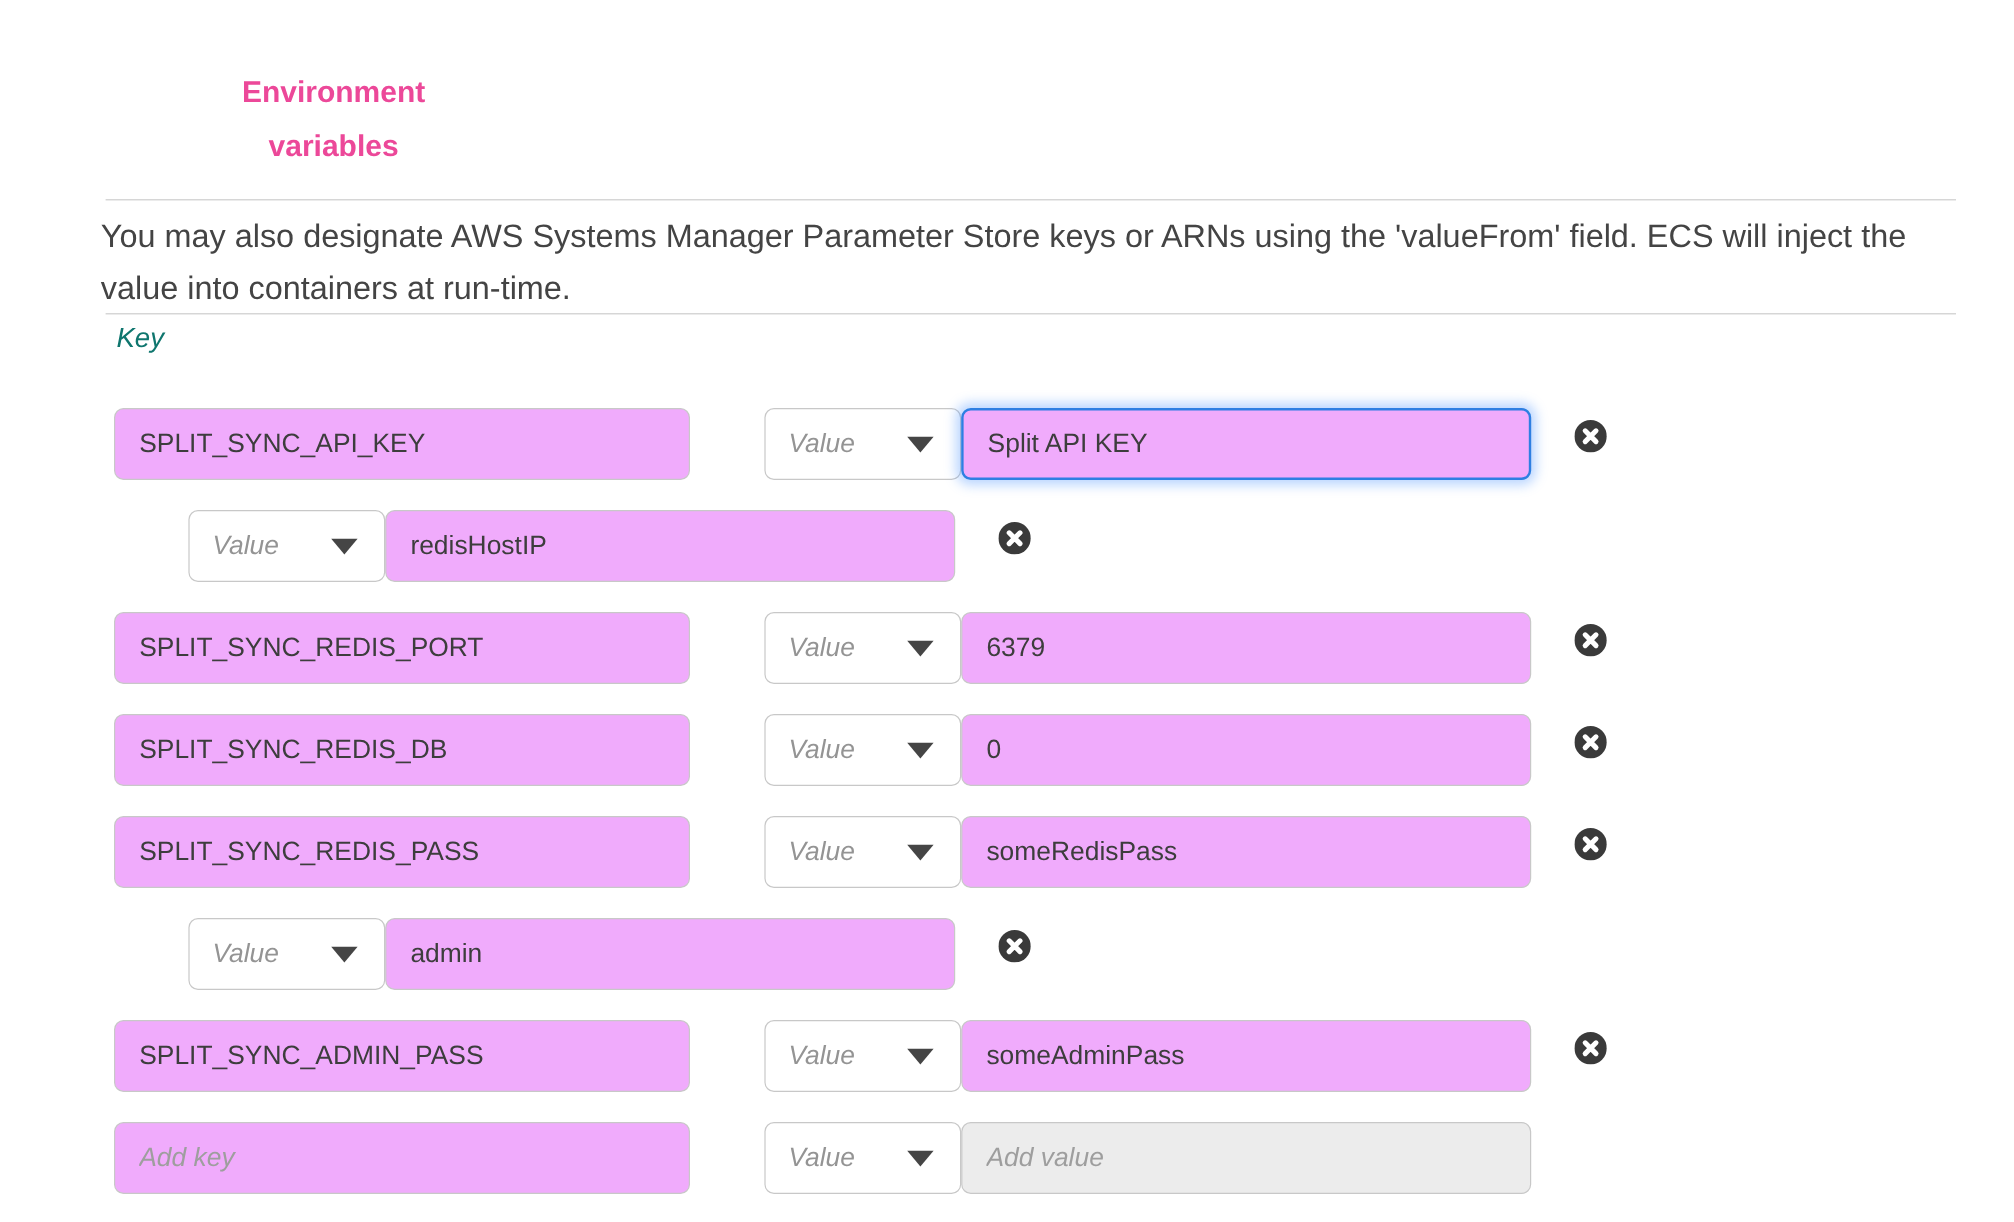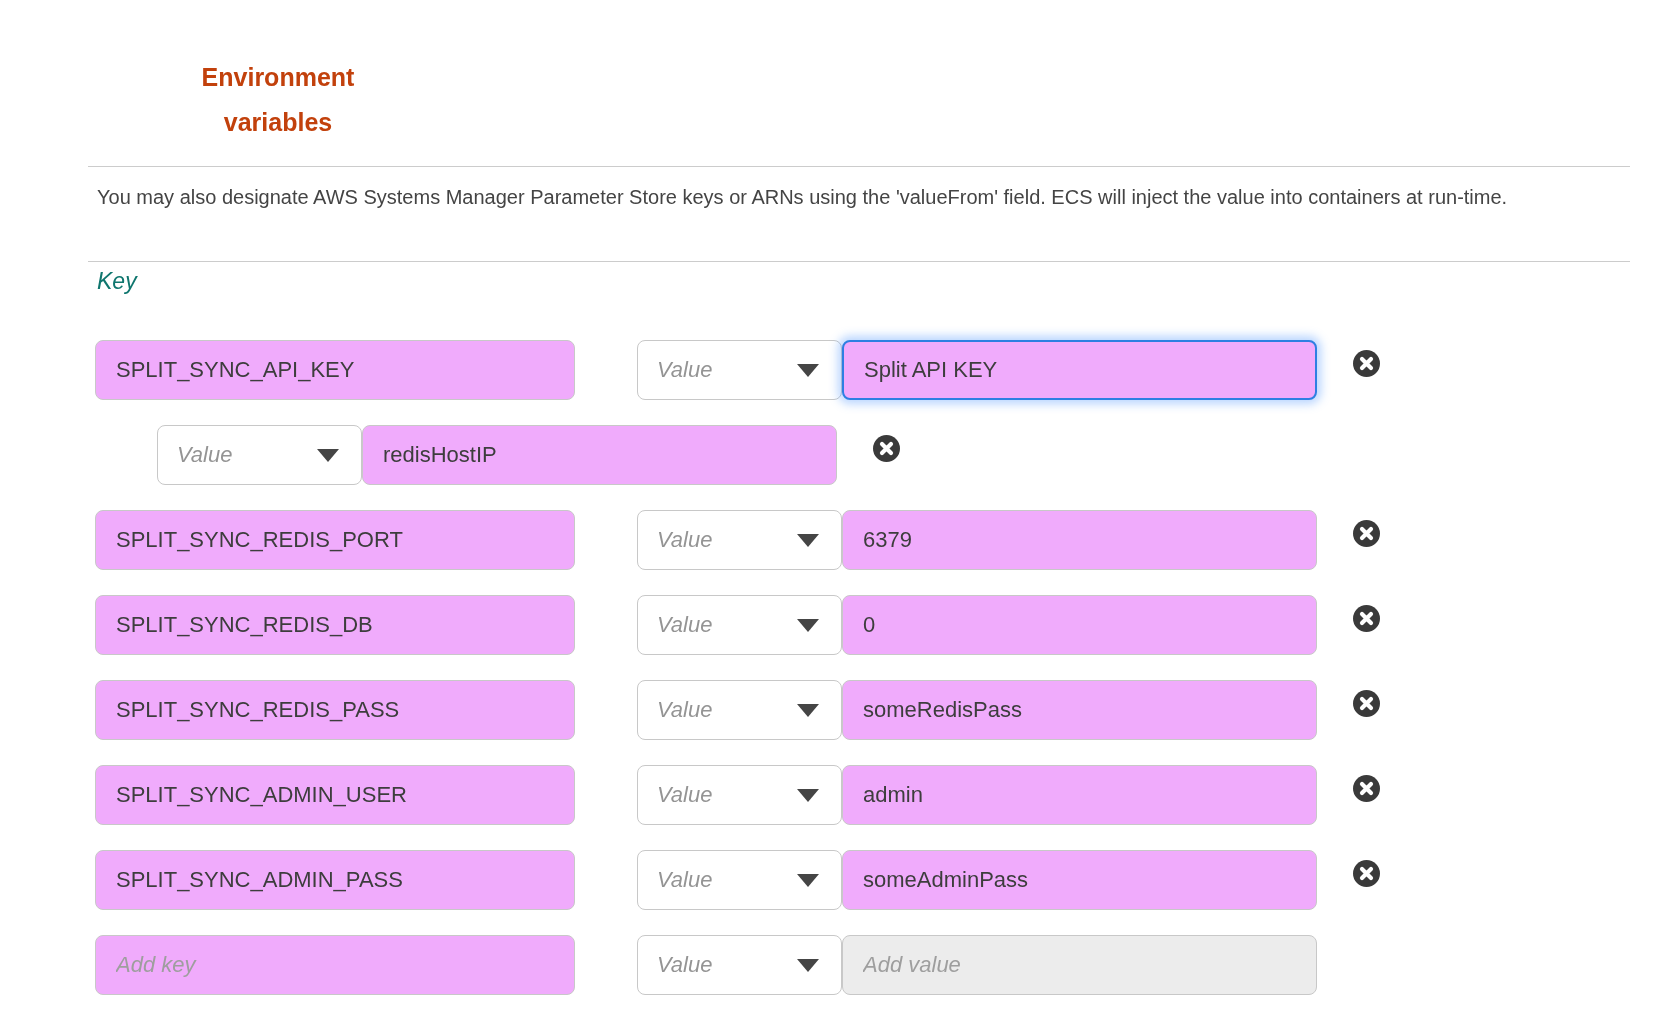--- a/index.html
+++ b/index.html
@@ -22,7 +22,7 @@
     font-size: 25px;
     font-weight: bold;
     line-height: 45px;
-    color: #c2410c;
+    color: #ec4899;
   }
 
   .divider {

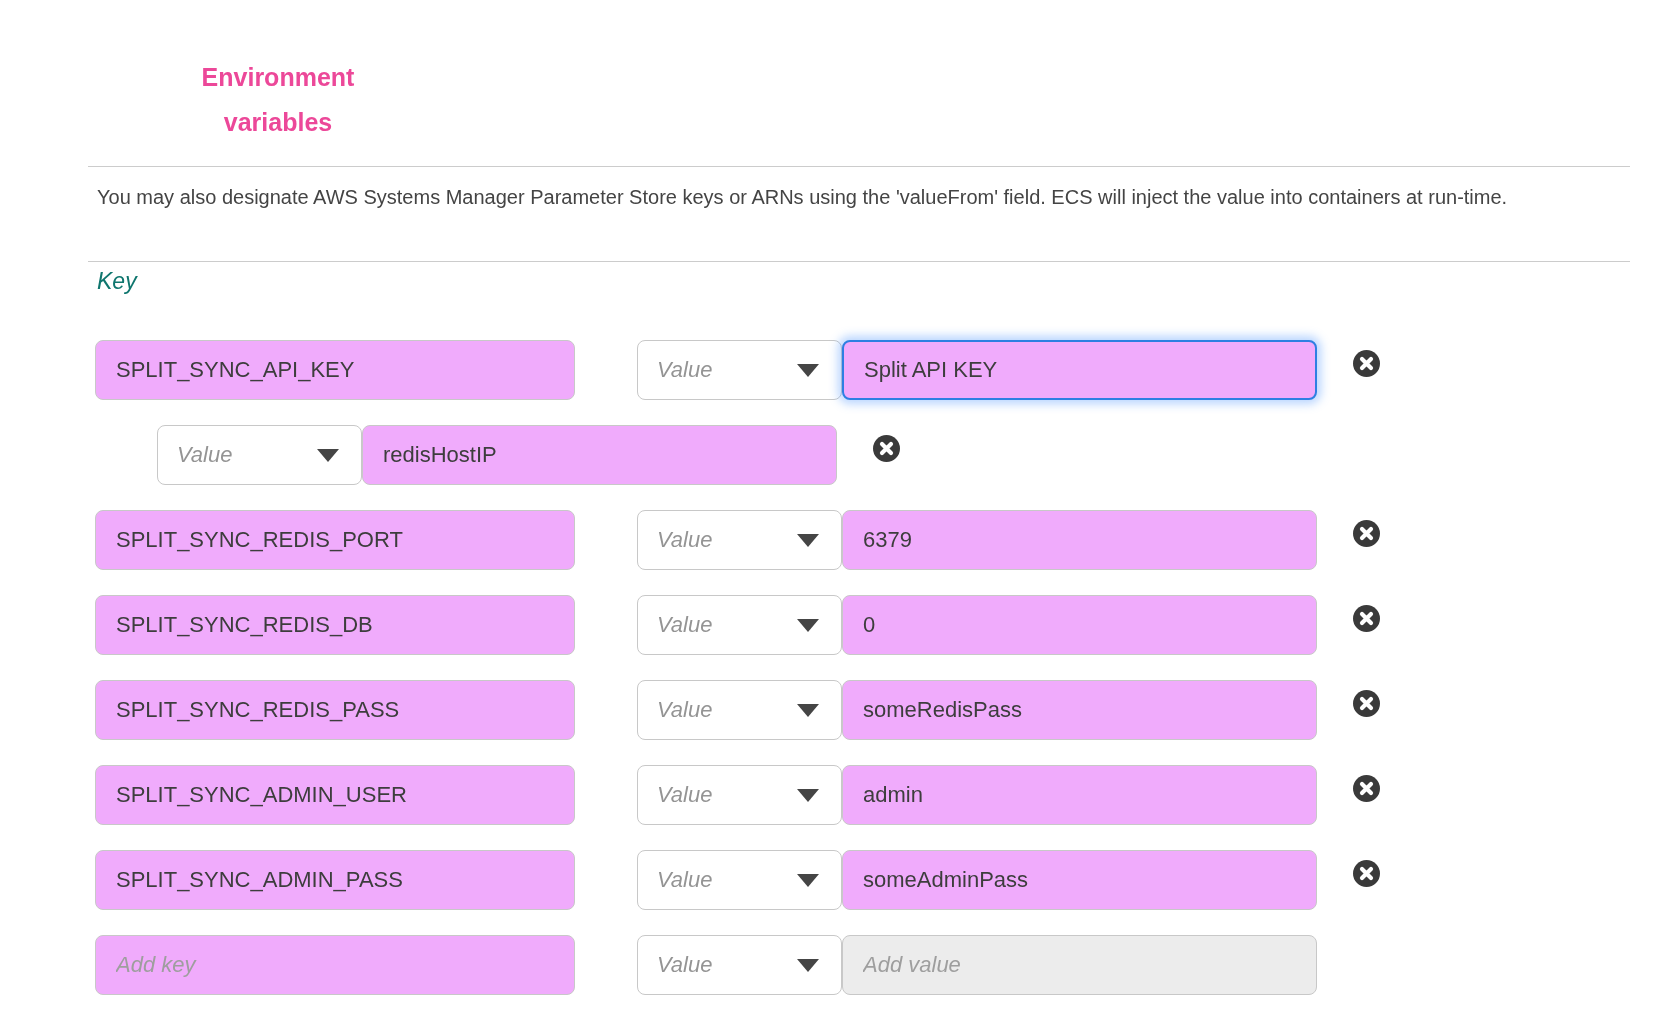--- a/index.html
+++ b/index.html
@@ -37,10 +37,10 @@
 
   .help-text {
     position: absolute;
-    left: 97px;
+    left: 84px;
     top: 176px;
     width: 1532px;
-    font-size: 20px;
+    font-size: 27px;
     line-height: 43px;
     color: #444444;
   }

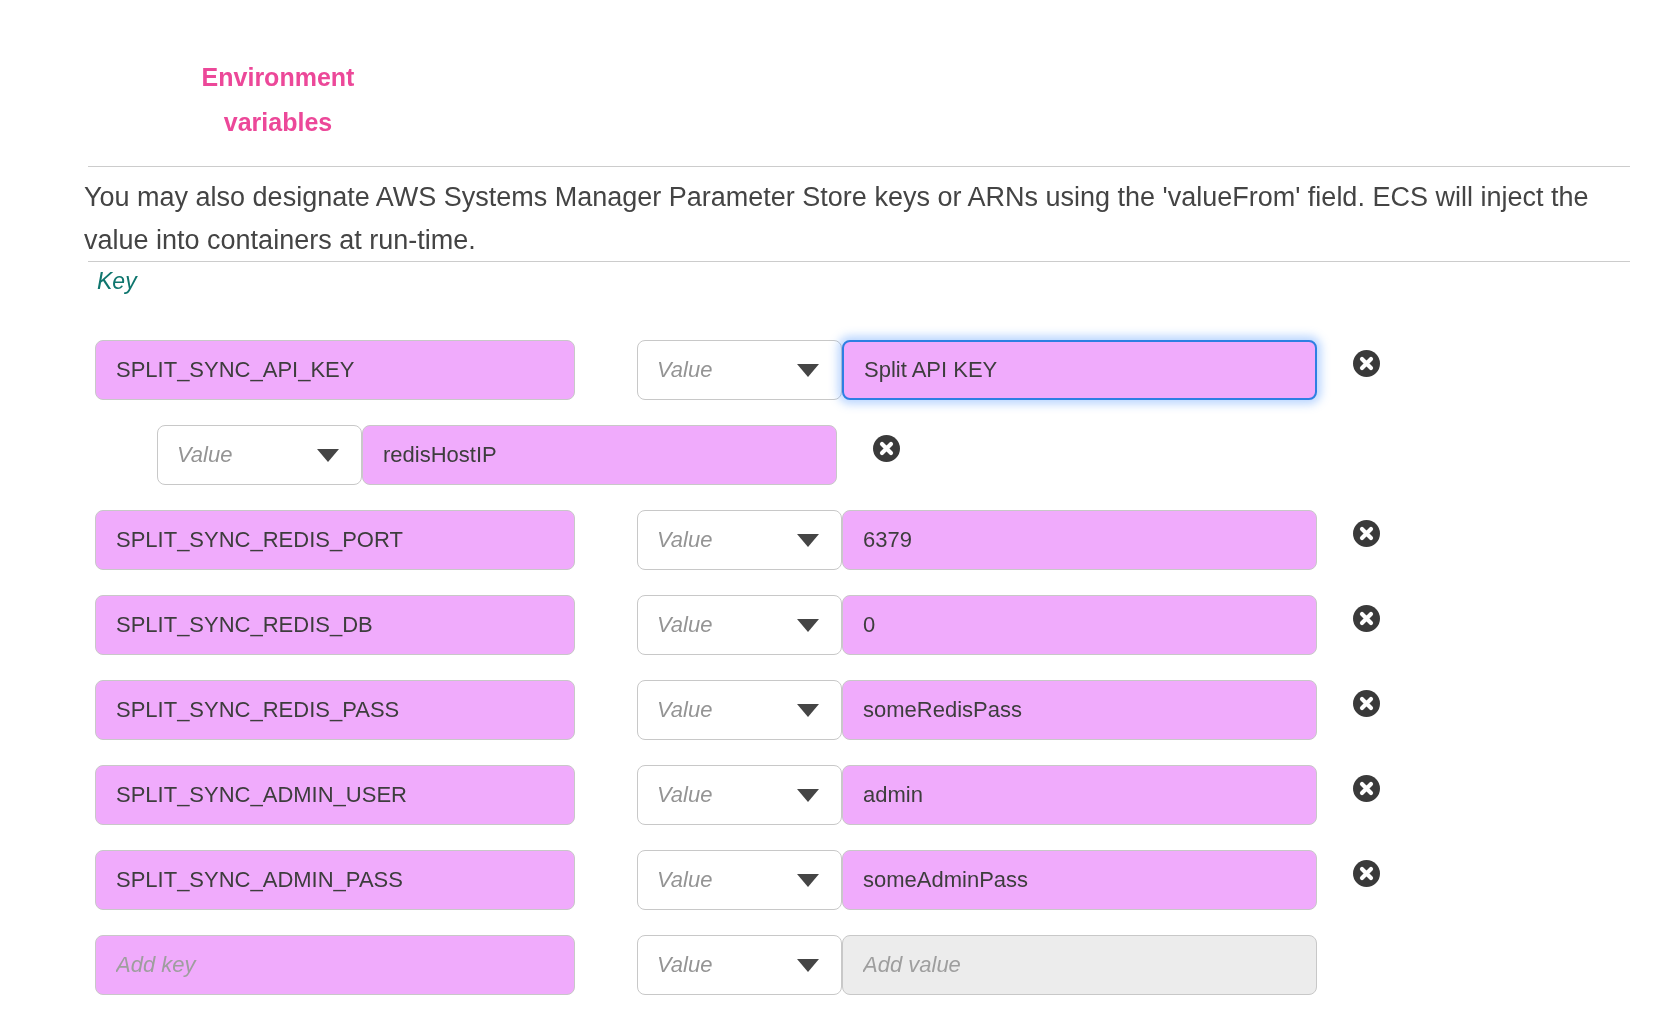--- a/index.html
+++ b/index.html
@@ -91,7 +91,7 @@
 
   .type-select {
     box-sizing: border-box;
-    width: 205px;
+    width: 164px;
     height: 60px;
     margin-left: 62px;
     border: 1.5px solid #c8c8c8;

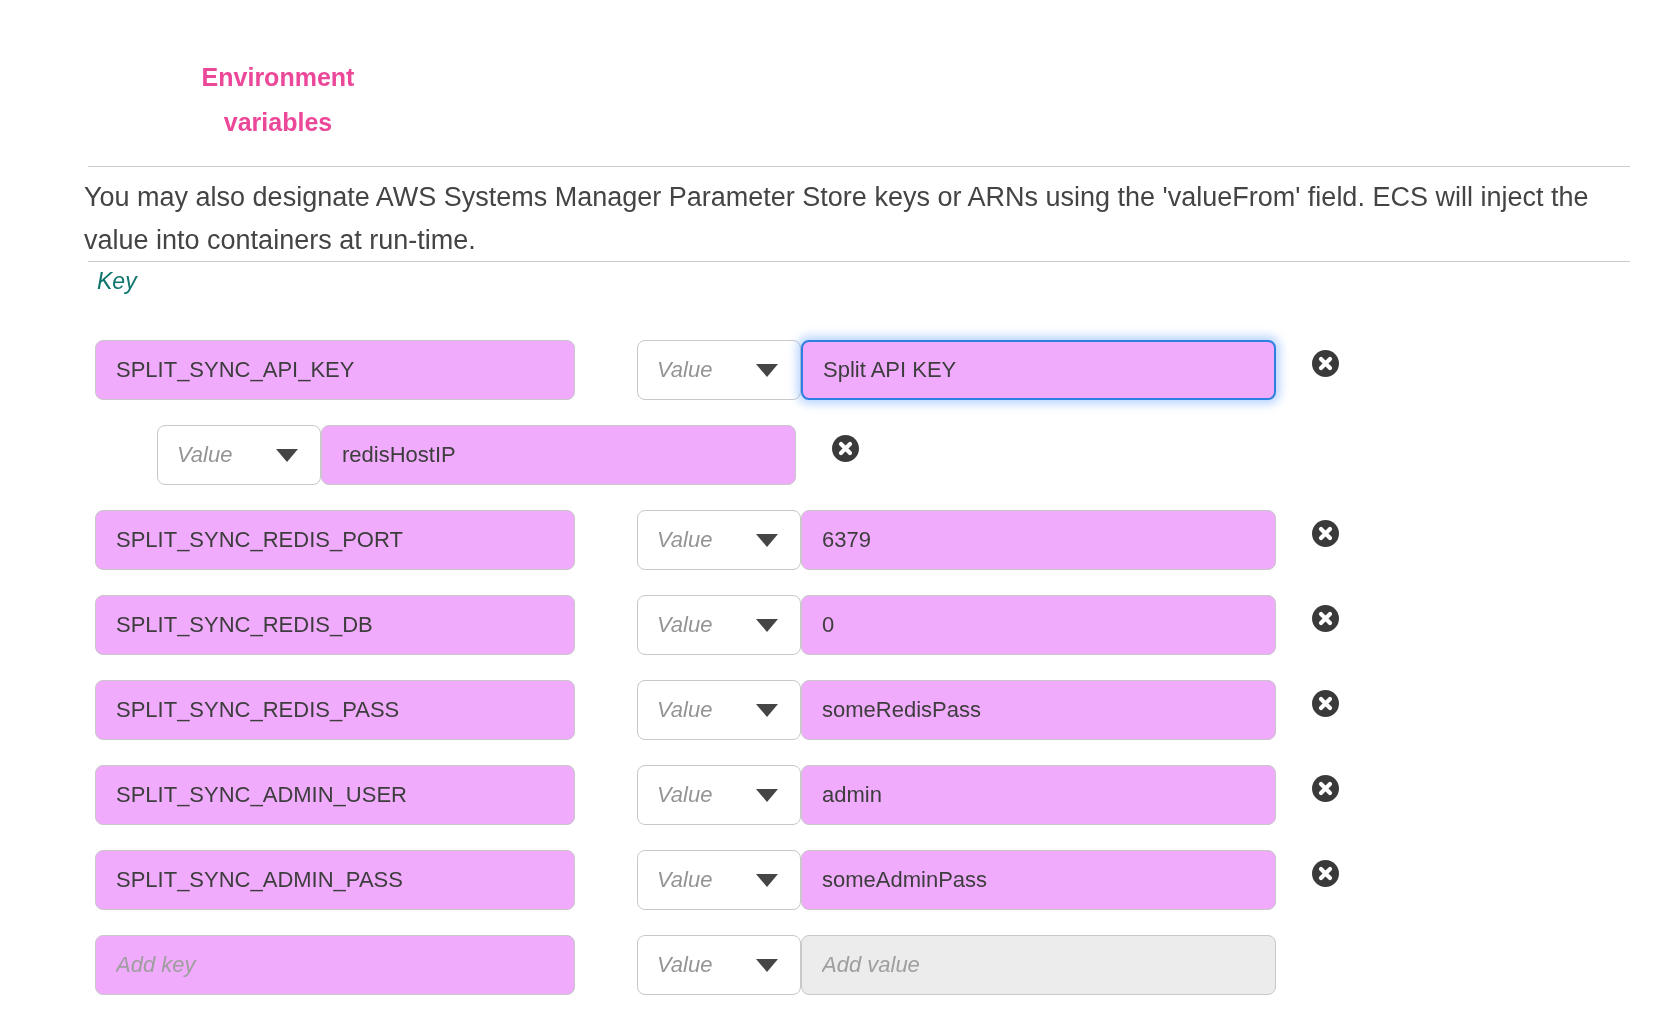--- a/index.html
+++ b/index.html
@@ -224,7 +224,6 @@
   </div>
 
   <div class="env-row">
-    <input class="txt-input key-input" value="SPLIT_SYNC_ADMIN_USER" style="">
     <div class="type-select">
       <span class="type-label">Value</span>
       <span class="caret-down"></span>

